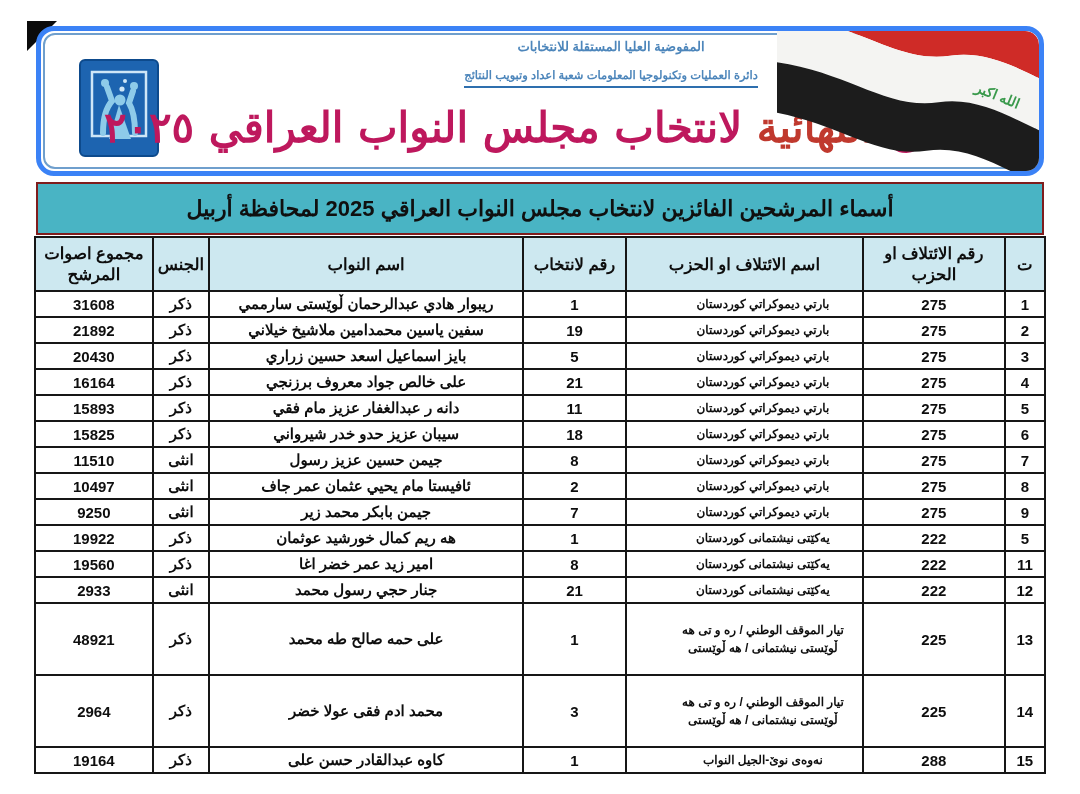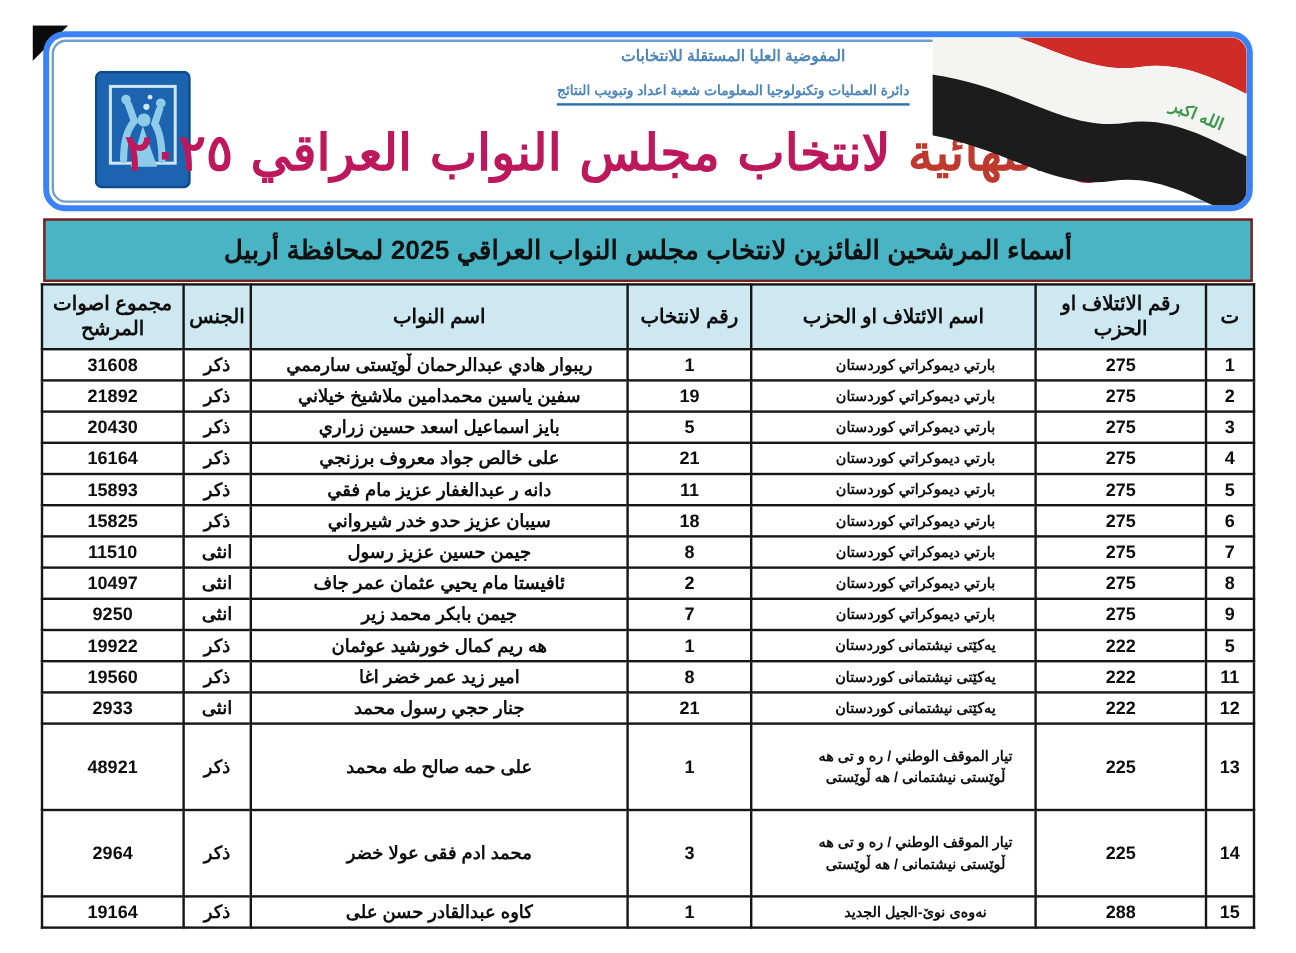--- a/index.html
+++ b/index.html
@@ -254,7 +254,7 @@
         <tr>
           <td class="cell-seq">15</td>
           <td class="cell-party-no">288</td>
-          <td class="cell-party">نه‌وه‌ی نوێ-الجيل الجديد</td>
+          <td class="cell-party">نه‌وه‌ی نوێ-الجيل النواب</td>
           <td class="cell-cand-no">1</td>
           <td class="cell-name">كاوه عبدالقادر حسن على</td>
           <td class="cell-gender">ذكر</td>

